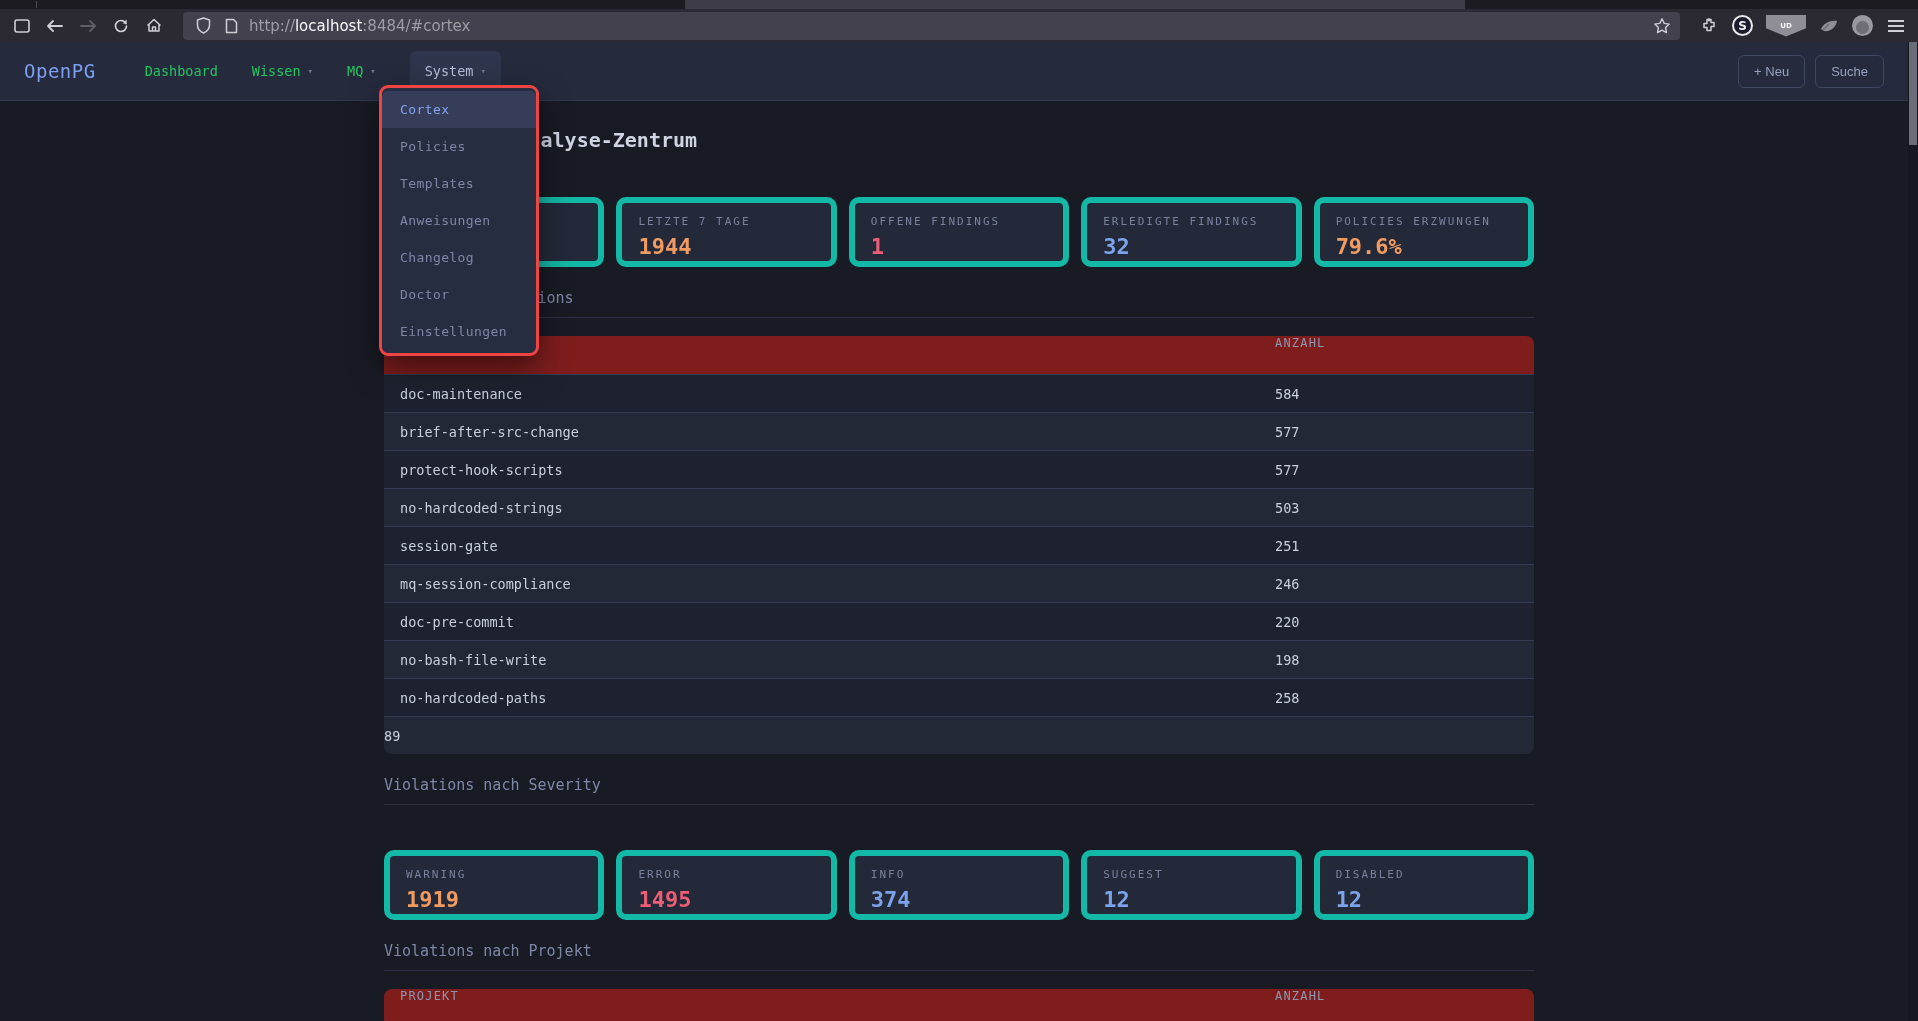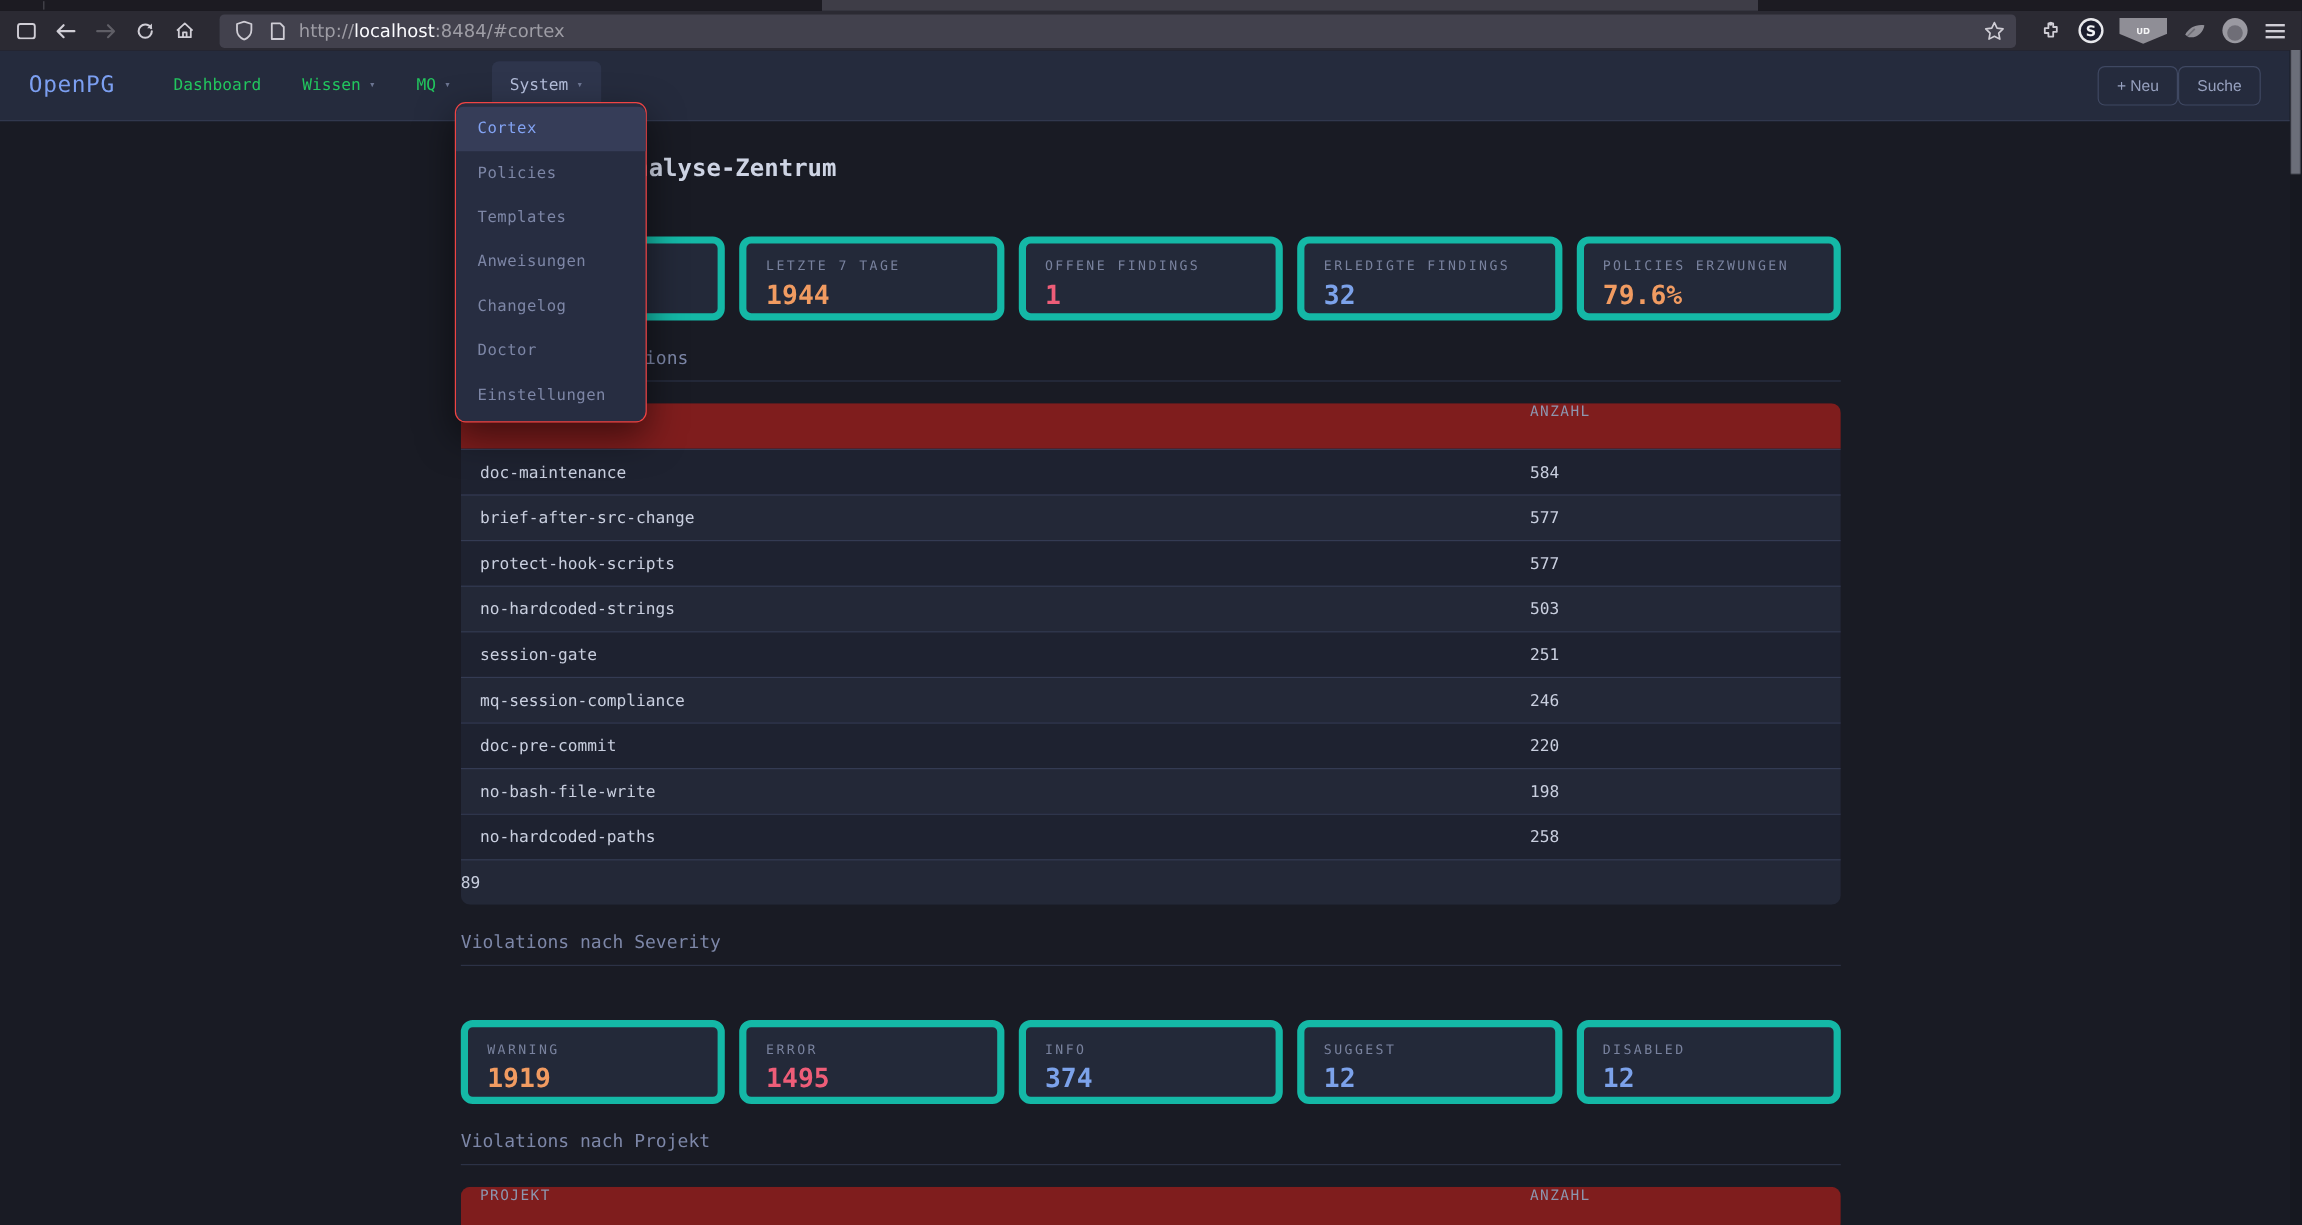--- a/index.html
+++ b/index.html
@@ -41,7 +41,7 @@
   .caret::before { content:"▾"; }
   .nav-spacer { flex:1; }
   .navbtn { font-size:13px; color:#97a1bf; border:1px solid #3f4862; border-radius:6px;
-            padding:8px 15px; background:transparent; }
+            padding:8px 15px; margin-left:10px; background:transparent; }
 
   
   .scrollbar { position:fixed; right:0; top:42px; width:10px; height:979px; background:#161820; z-index:120; }

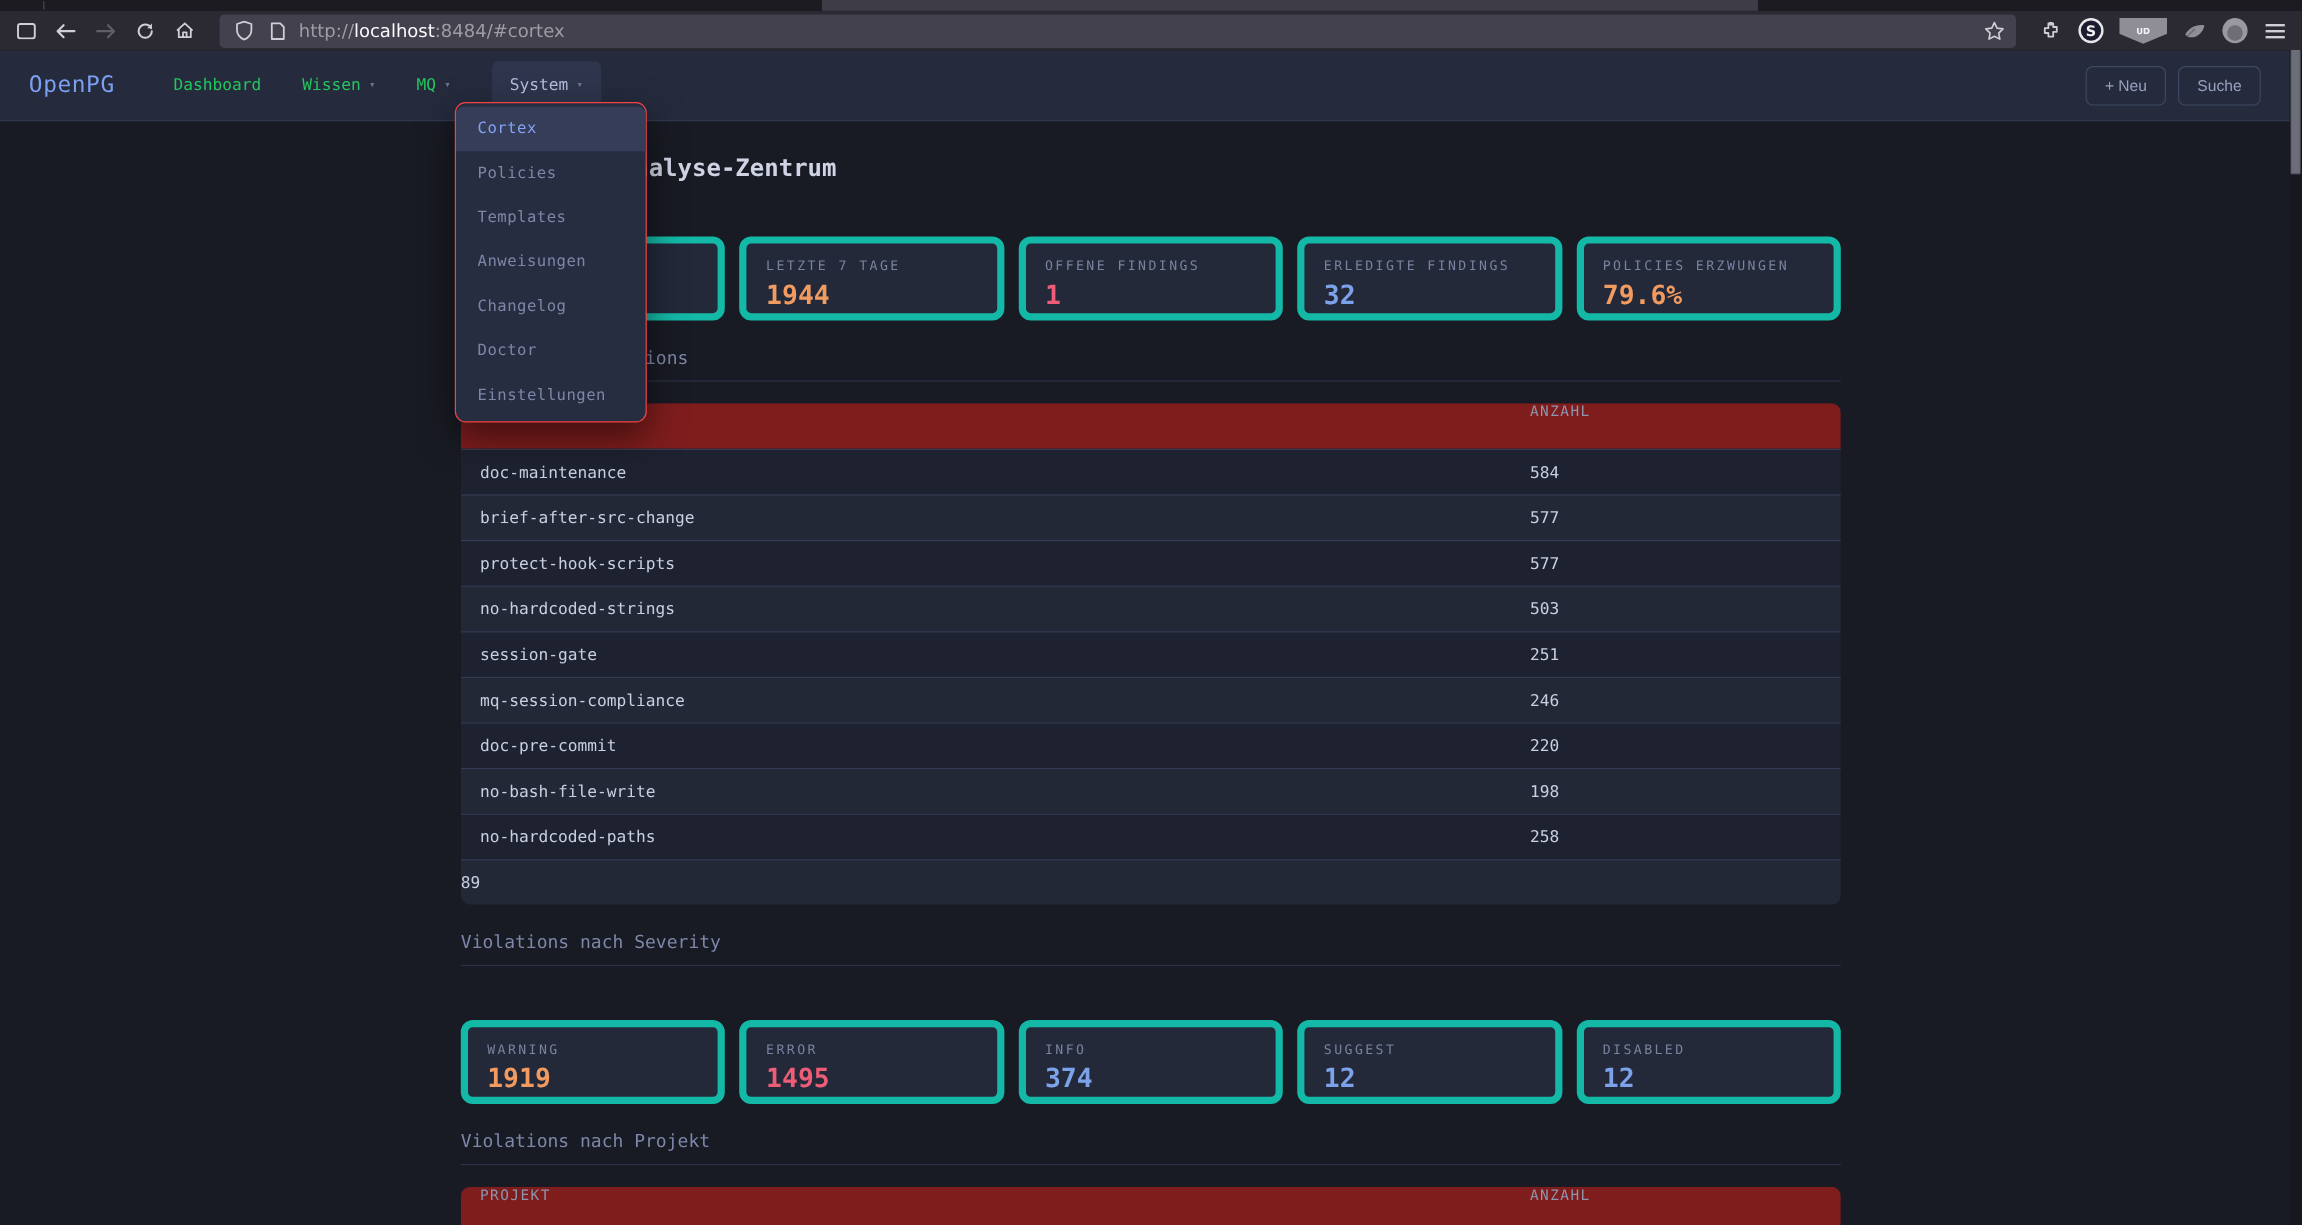--- a/index.html
+++ b/index.html
@@ -49,7 +49,7 @@
 
   
   .dropdown { position:fixed; left:379px; top:85px; width:160px; background:#272d41;
-              border:1px solid #ef4444; border-radius:9px; box-shadow:0 12px 30px rgba(0,0,0,.5);
+              border:3px solid #ef4444; border-radius:9px; box-shadow:0 12px 30px rgba(0,0,0,.5);
               padding:3px 0; z-index:60; }
   .dd-item { height:37px; line-height:37px; padding-left:18px; font-size:13px; color:#7d86a6; letter-spacing:.4px; }
   .dd-item.active { background:#363d58; color:#83a3f3; border-radius:6px 6px 0 0; }

